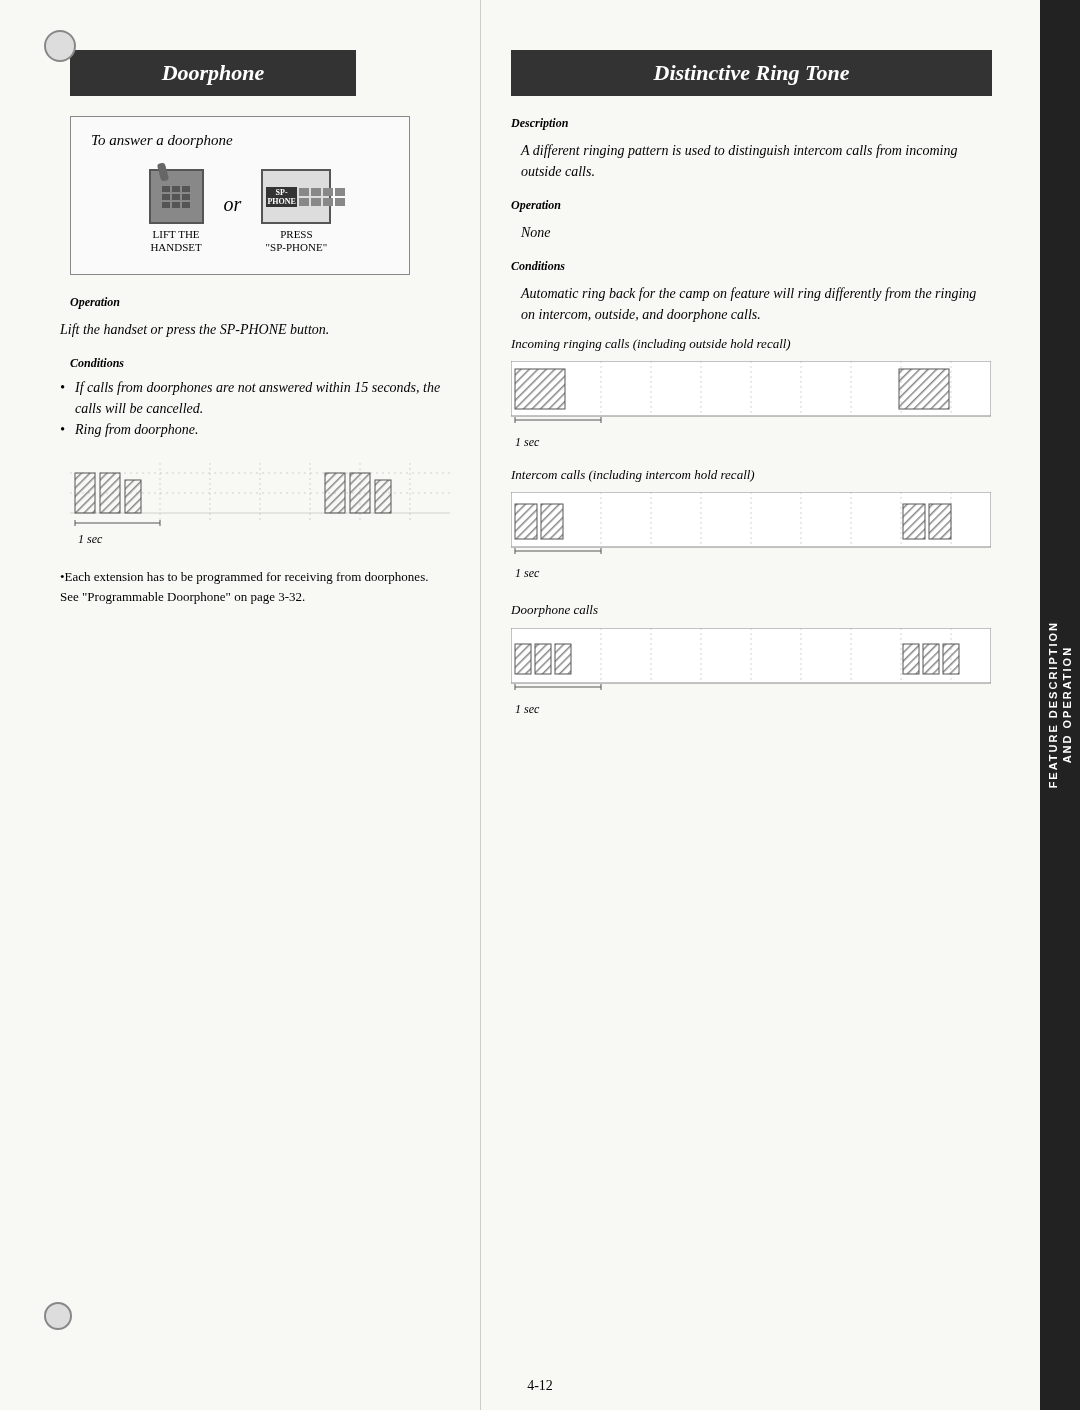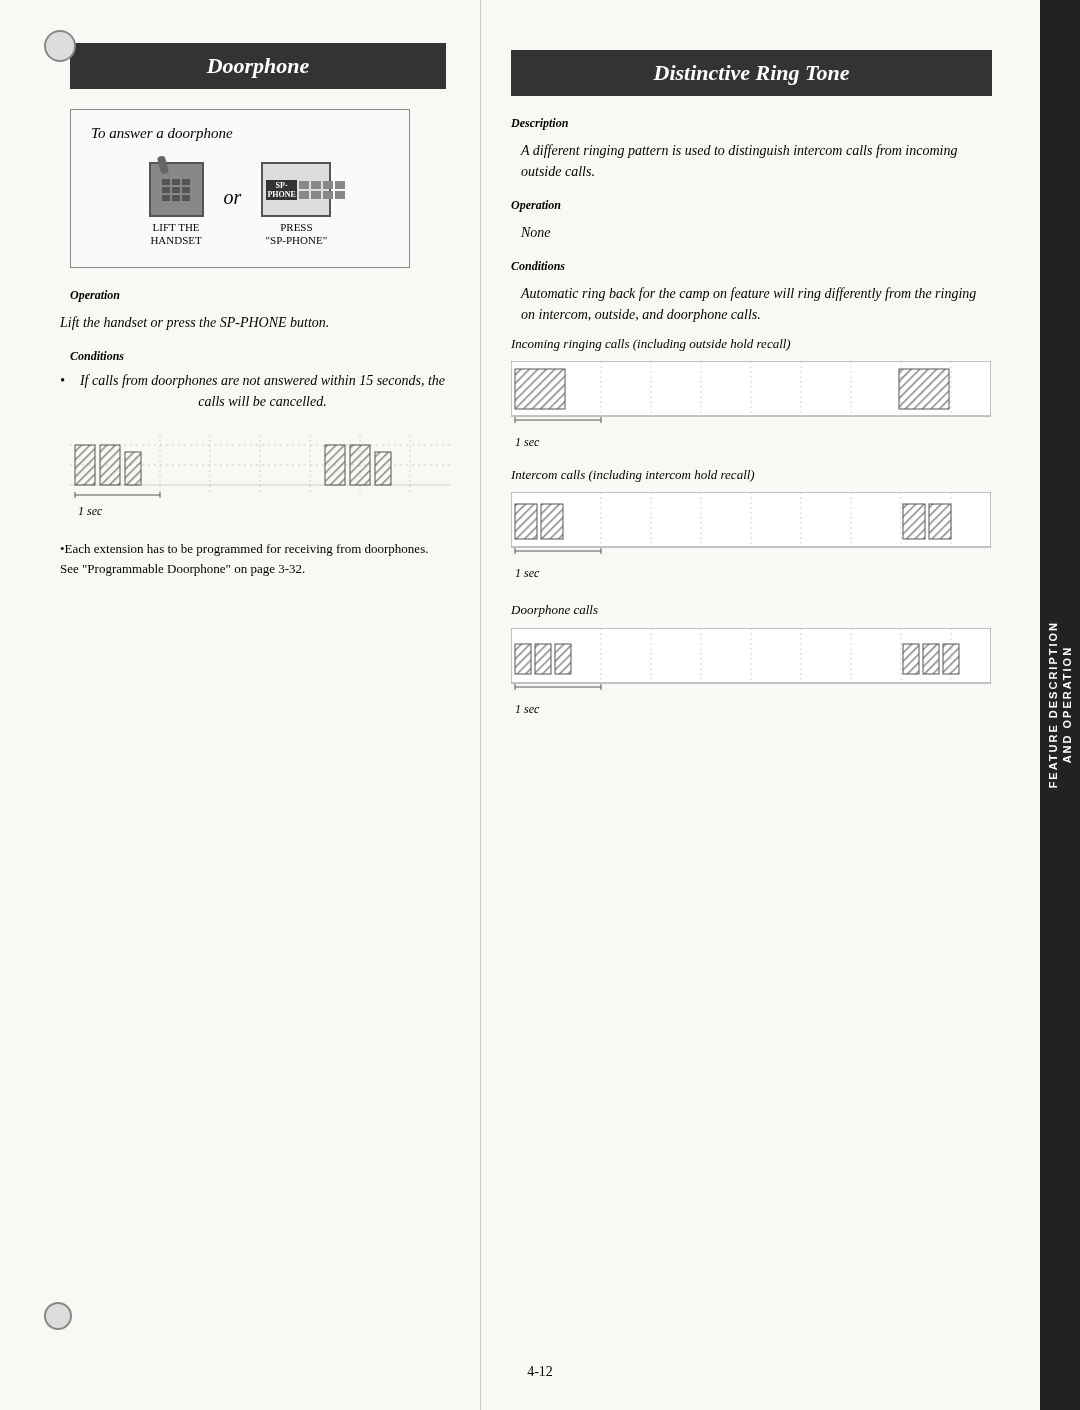--- a/index.html
+++ b/index.html
@@ -271,7 +271,7 @@
 
       <div class="circle-deco" style="top:30px; left:44px; width:32px; height:32px; background:#ddd;"></div>
 
-      <div class="section-header dark" style="margin-top:3px; margin-bottom:20px; width:376px; margin-left:20px;">
+      <div class="section-header dark" style="margin-top:10px; margin-bottom:20px; width:286px; margin-left:20px;">
         <span>Doorphone</span>
       </div>
 

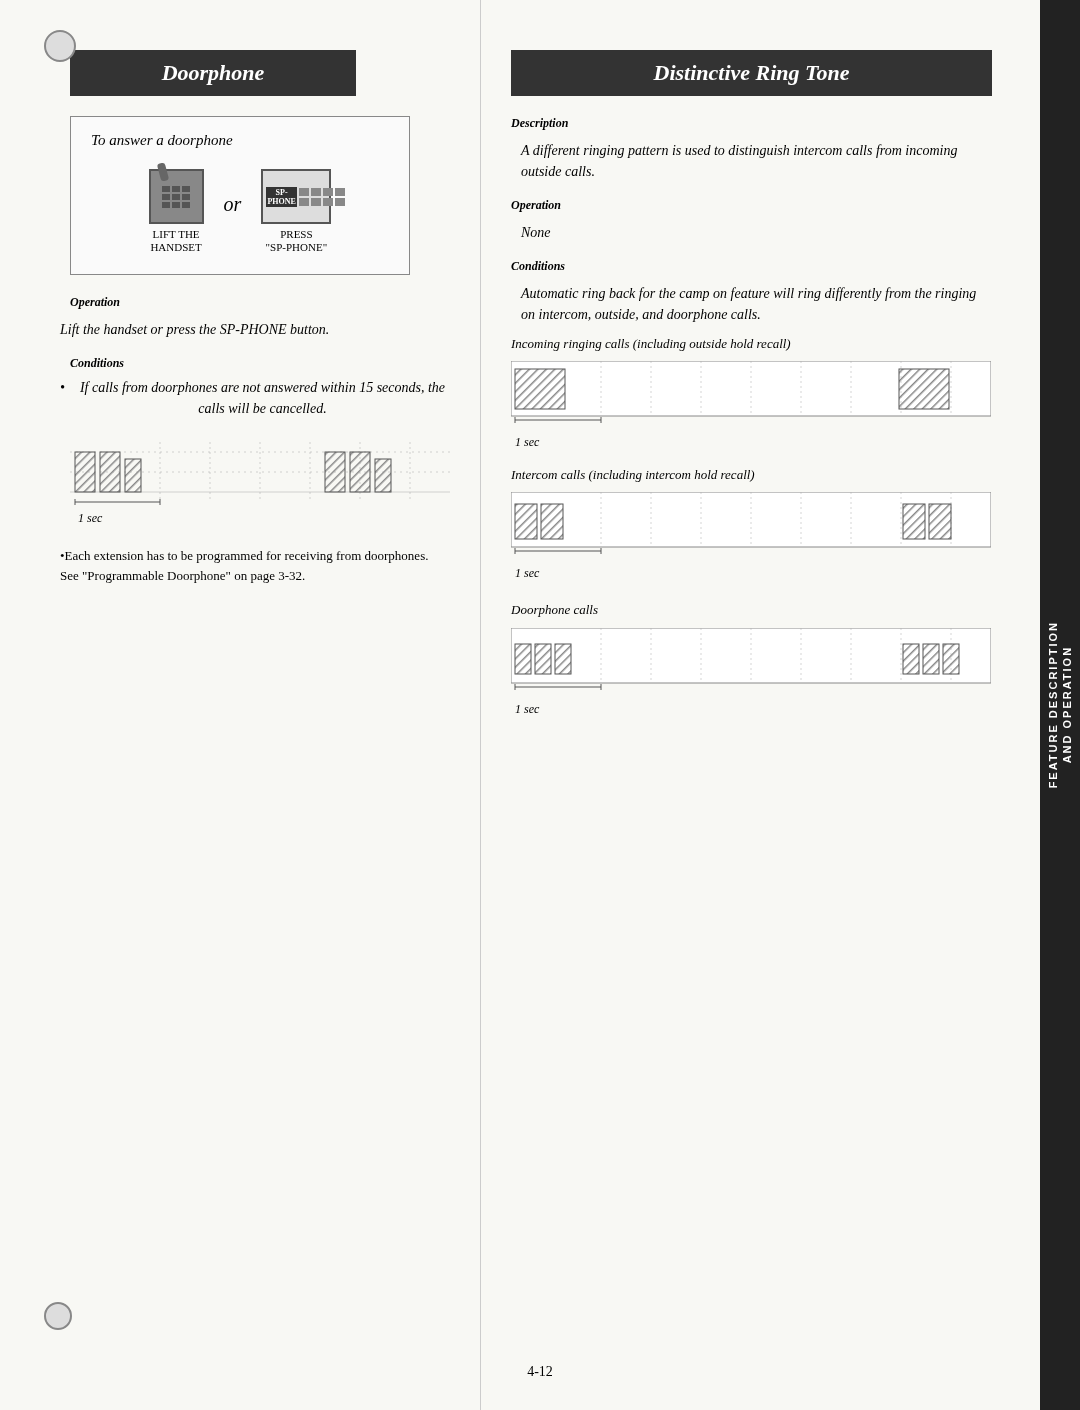--- a/index.html
+++ b/index.html
@@ -202,7 +202,6 @@
       line-height: 1.5;
       padding-left: 15px;
       position: relative;
-      text-align: center;
     }
 
     .bullet-list li::before {

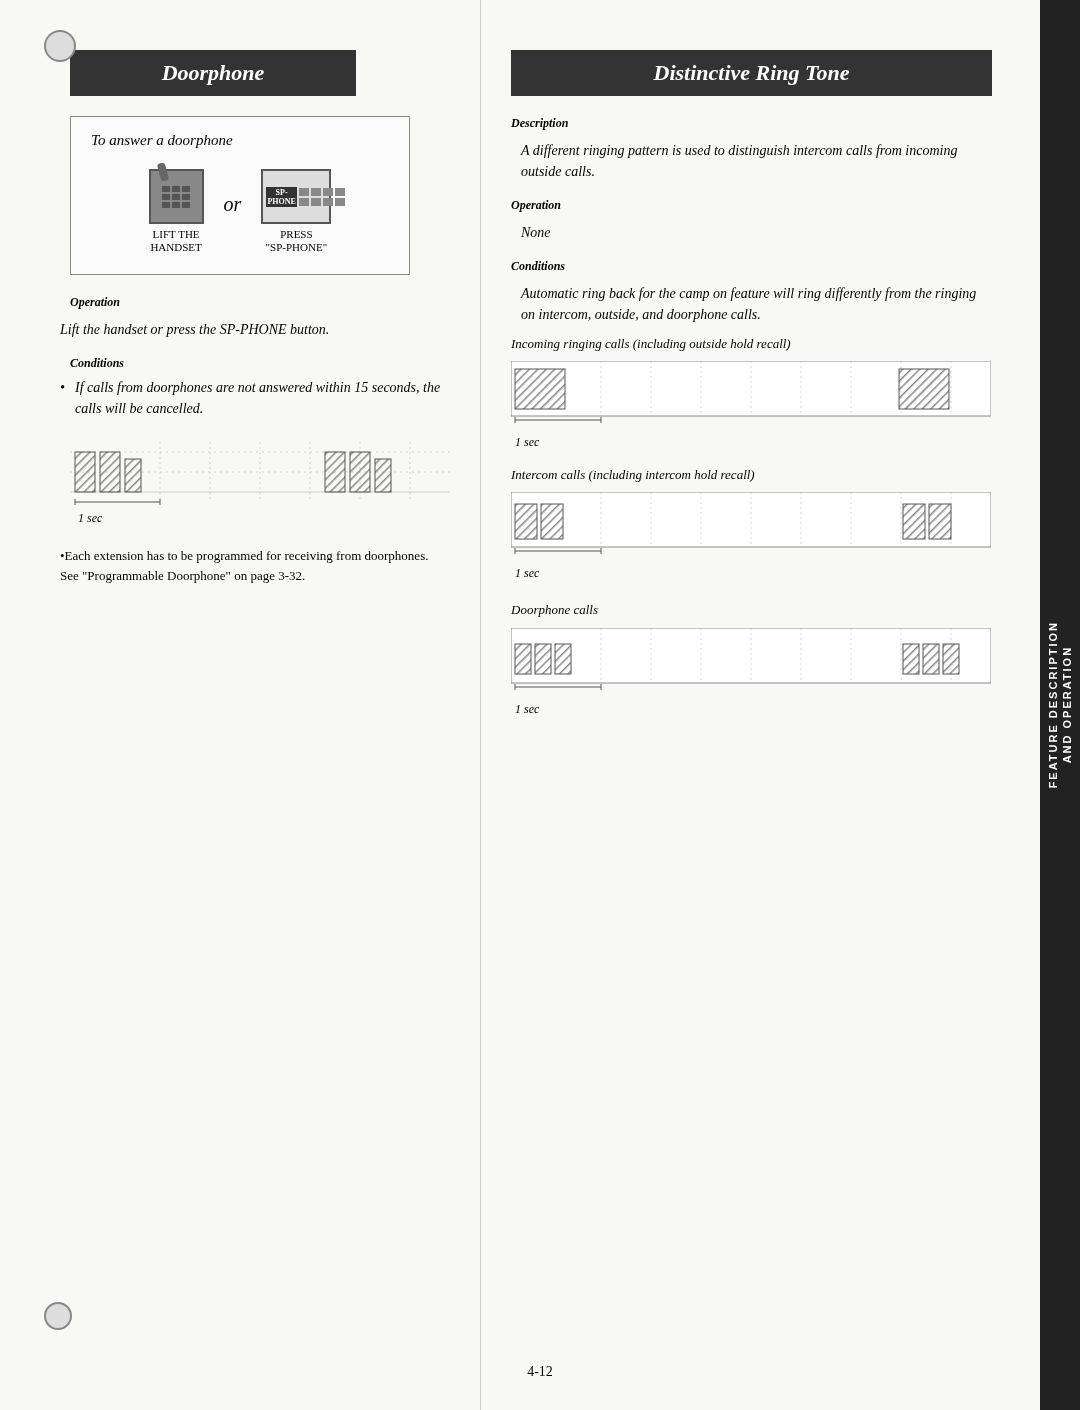--- a/index.html
+++ b/index.html
@@ -325,6 +325,7 @@
       <div class="section-title" style="margin-left:20px;">Conditions</div>
       <ul class="bullet-list">
         <li>If calls from doorphones are not answered within 15 seconds, the calls will be cancelled.</li>
+        <li>Ring from doorphone.</li>
       </ul>
 
       <div style="margin: 18px 0 10px 20px; width:380px;">

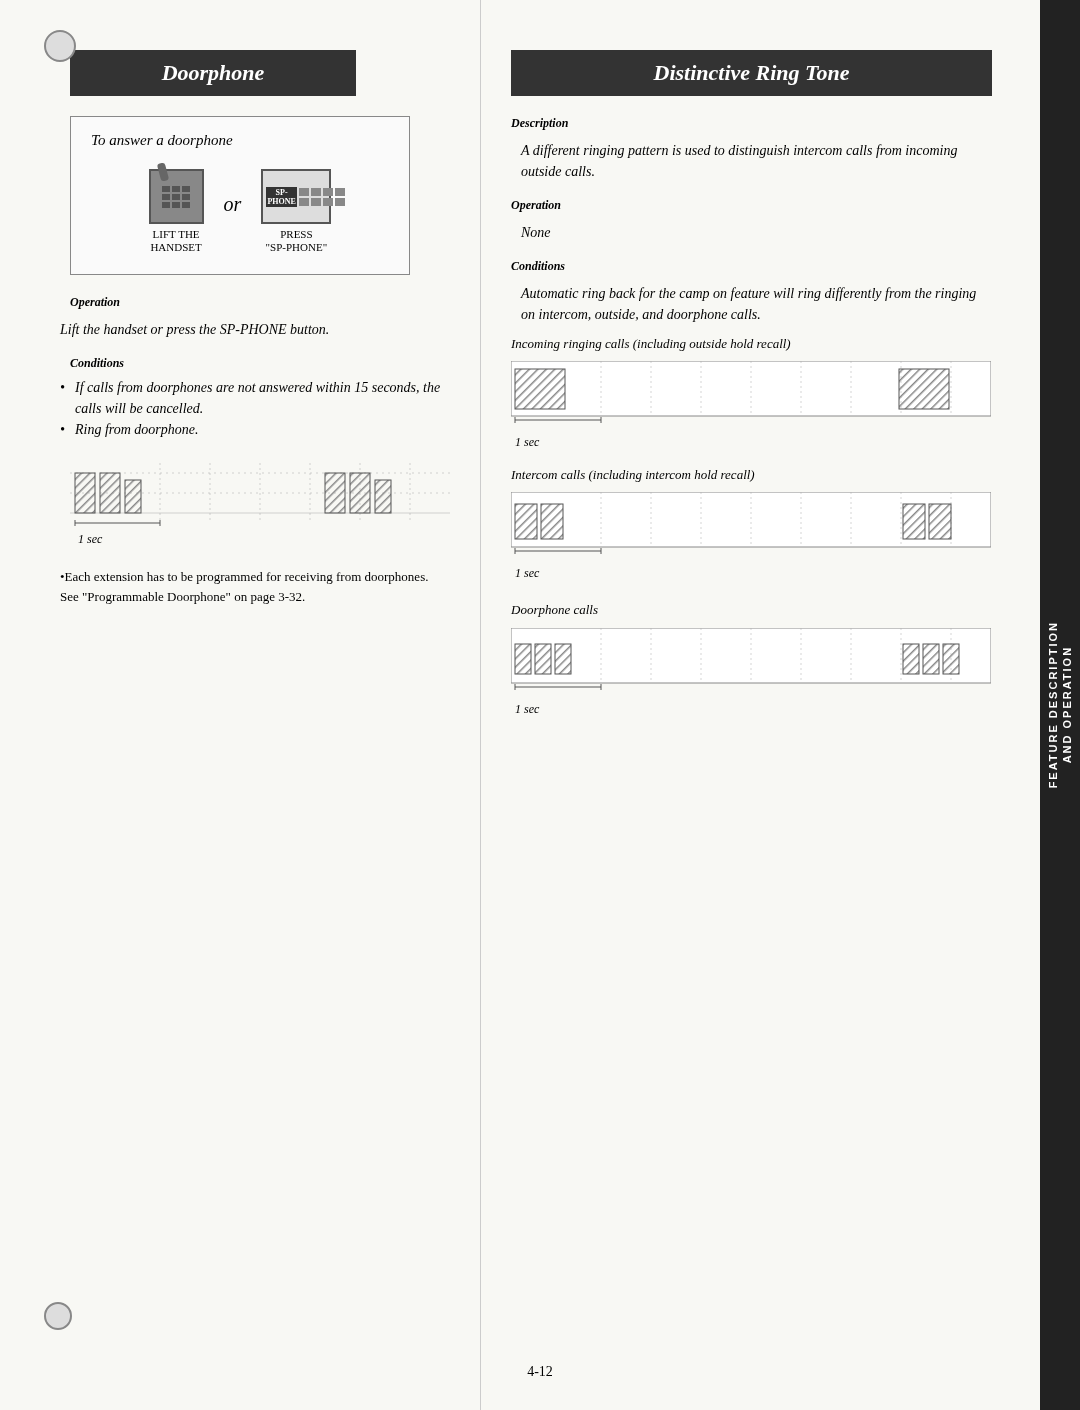--- a/index.html
+++ b/index.html
@@ -232,7 +232,7 @@
     
     .page-number {
       position: absolute;
-      bottom: 30px;
+      bottom: 16px;
       left: 50%;
       transform: translateX(-50%);
       font-size: 14px;

